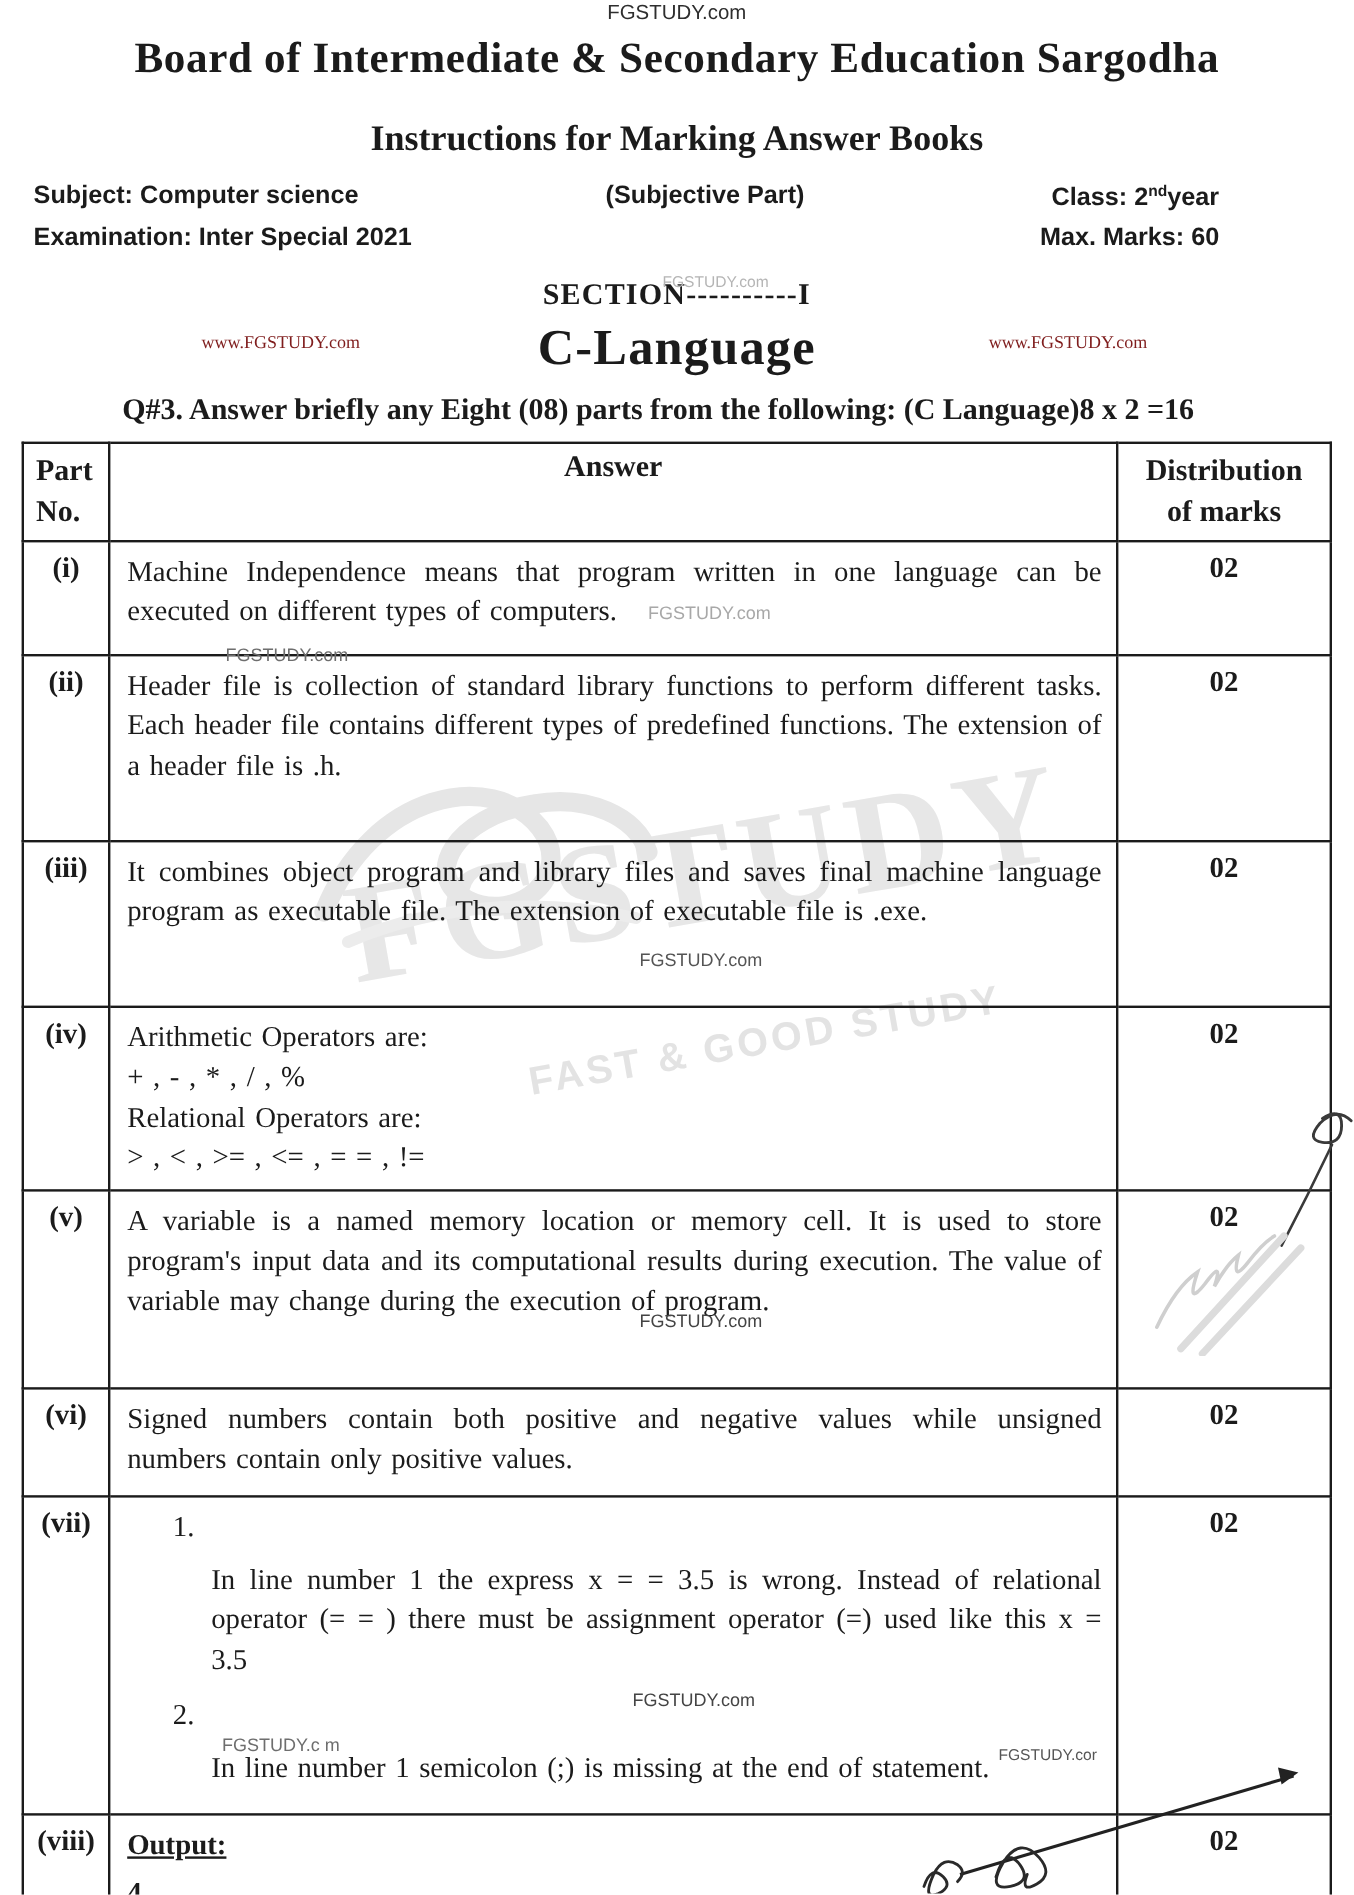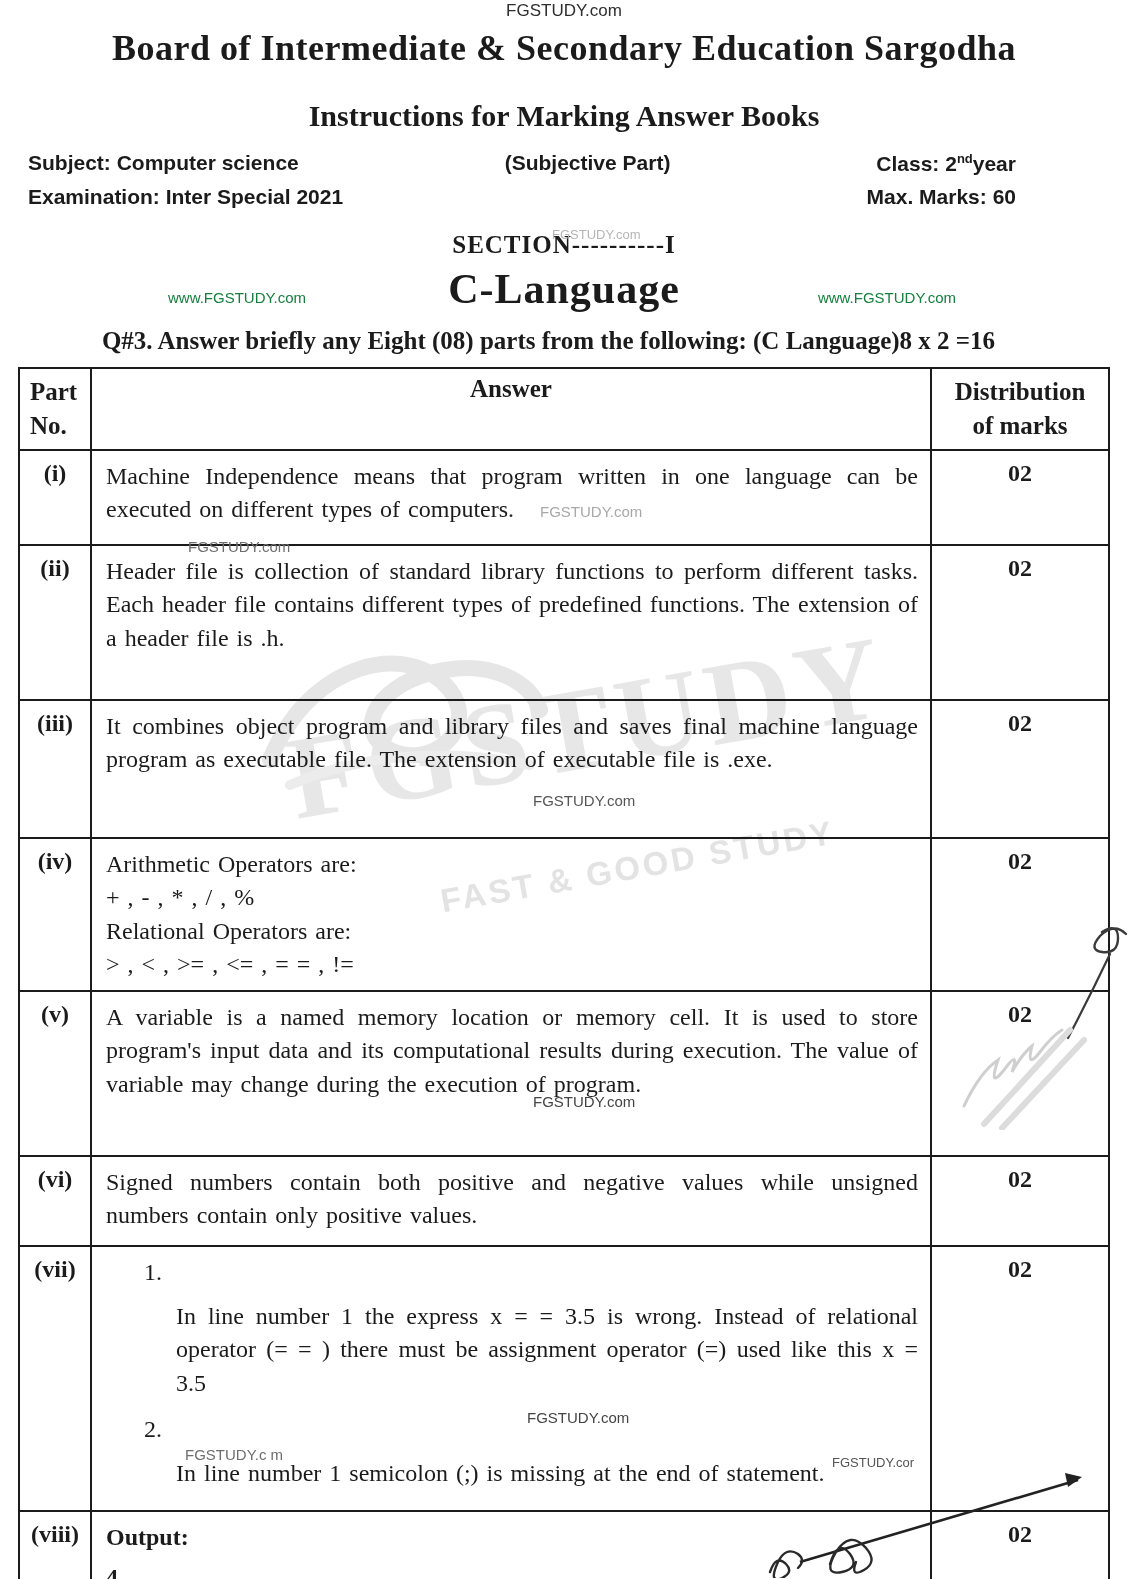--- a/index.html
+++ b/index.html
@@ -26,8 +26,8 @@
                   margin-top:22px; letter-spacing:1px; }
   .lang-row { position:relative; text-align:center; margin-top:2px; height:52px; }
   .lang-title { font-weight:bold; font-size:42px; letter-spacing:1px; display:inline-block; margin-top:4px; }
-  .www { position:absolute; top:16px; font-family:Liberation Sans, sans-serif;
-         font-size:15px; color:#15803d;margin-top:12px; }
+  .www { position:absolute; top:16px; font-family:Liberation Serif, serif;
+         font-size:15px; color:#7f1d1d; }
   .www-left { left:168px; }
   .www-right { right:172px; }
   .q-row { display:flex; justify-content:center; font-weight:bold;

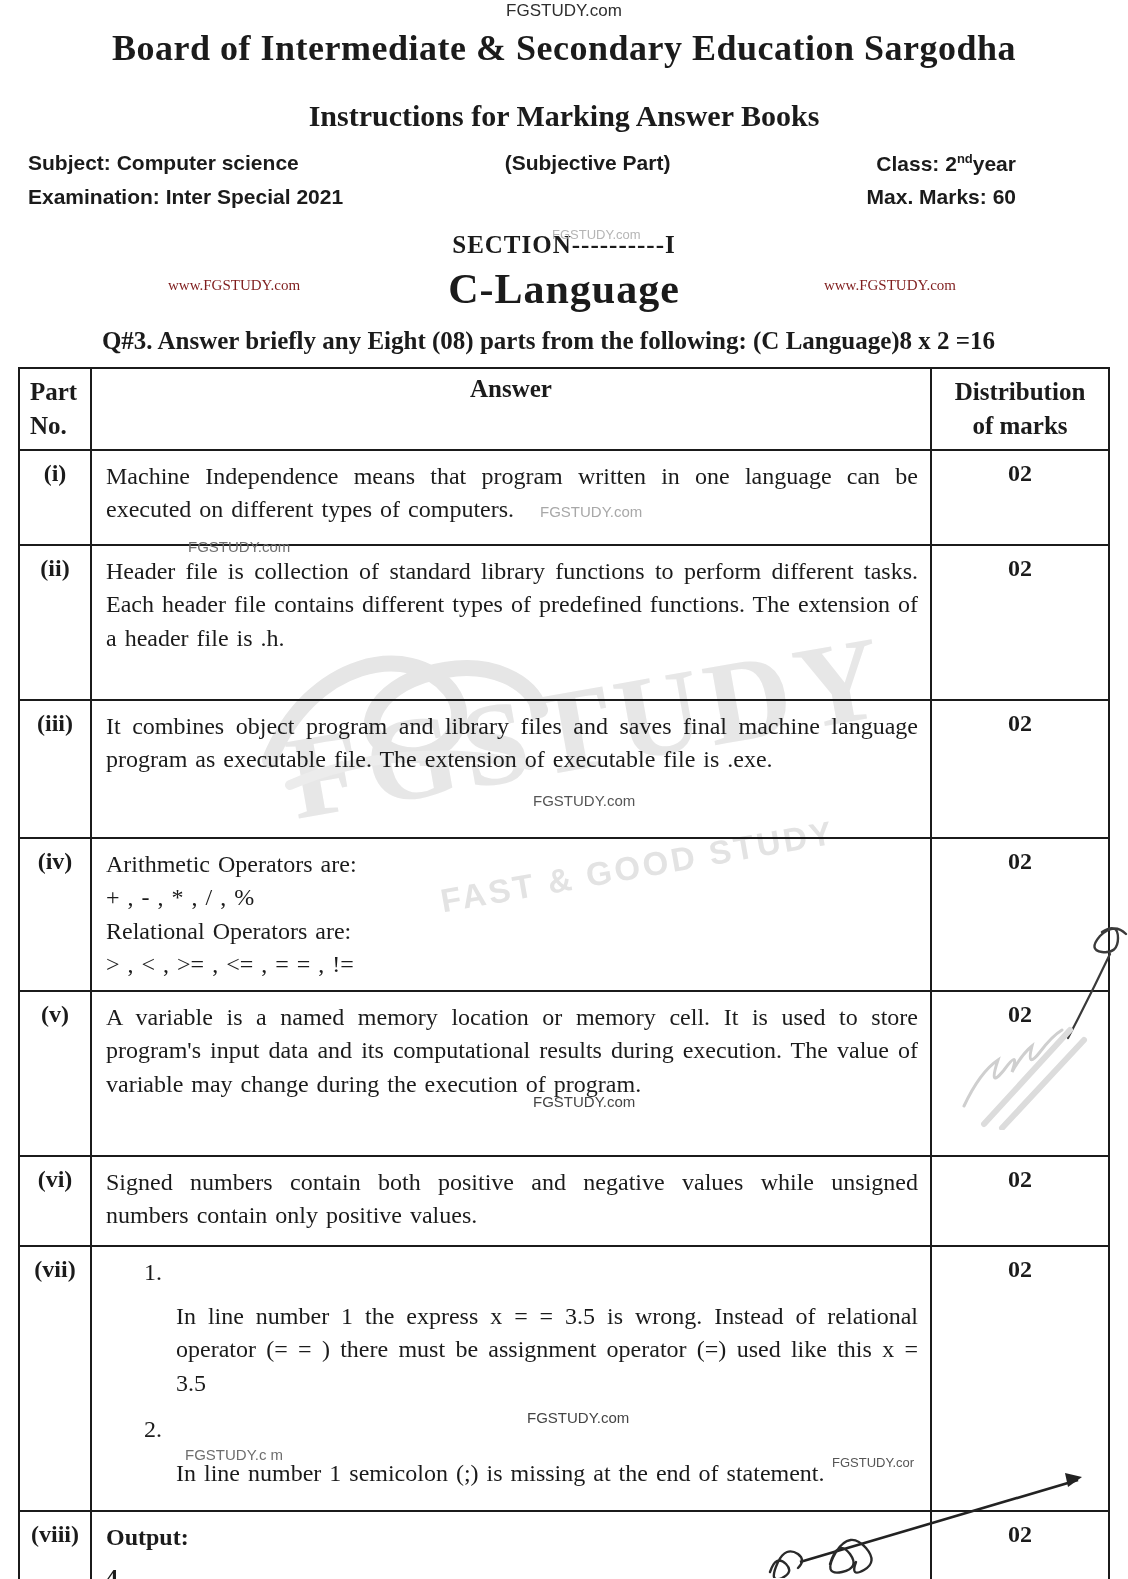--- a/index.html
+++ b/index.html
@@ -53,7 +53,7 @@
   .li { display:flex; gap:14px; padding-left:32px; margin-bottom:12px; }
   .li .num { flex:0 0 24px; text-align:right; }
   .li .txt { flex:1; text-align:justify;margin-top:44px; }
-  .out-title { font-weight:bold; text-align:left; }
+  .out-title { font-weight:bold; text-align:left;text-decoration:underline; }
   .out-value { font-weight:bold; text-align:left; margin-top:6px; }
 
   

